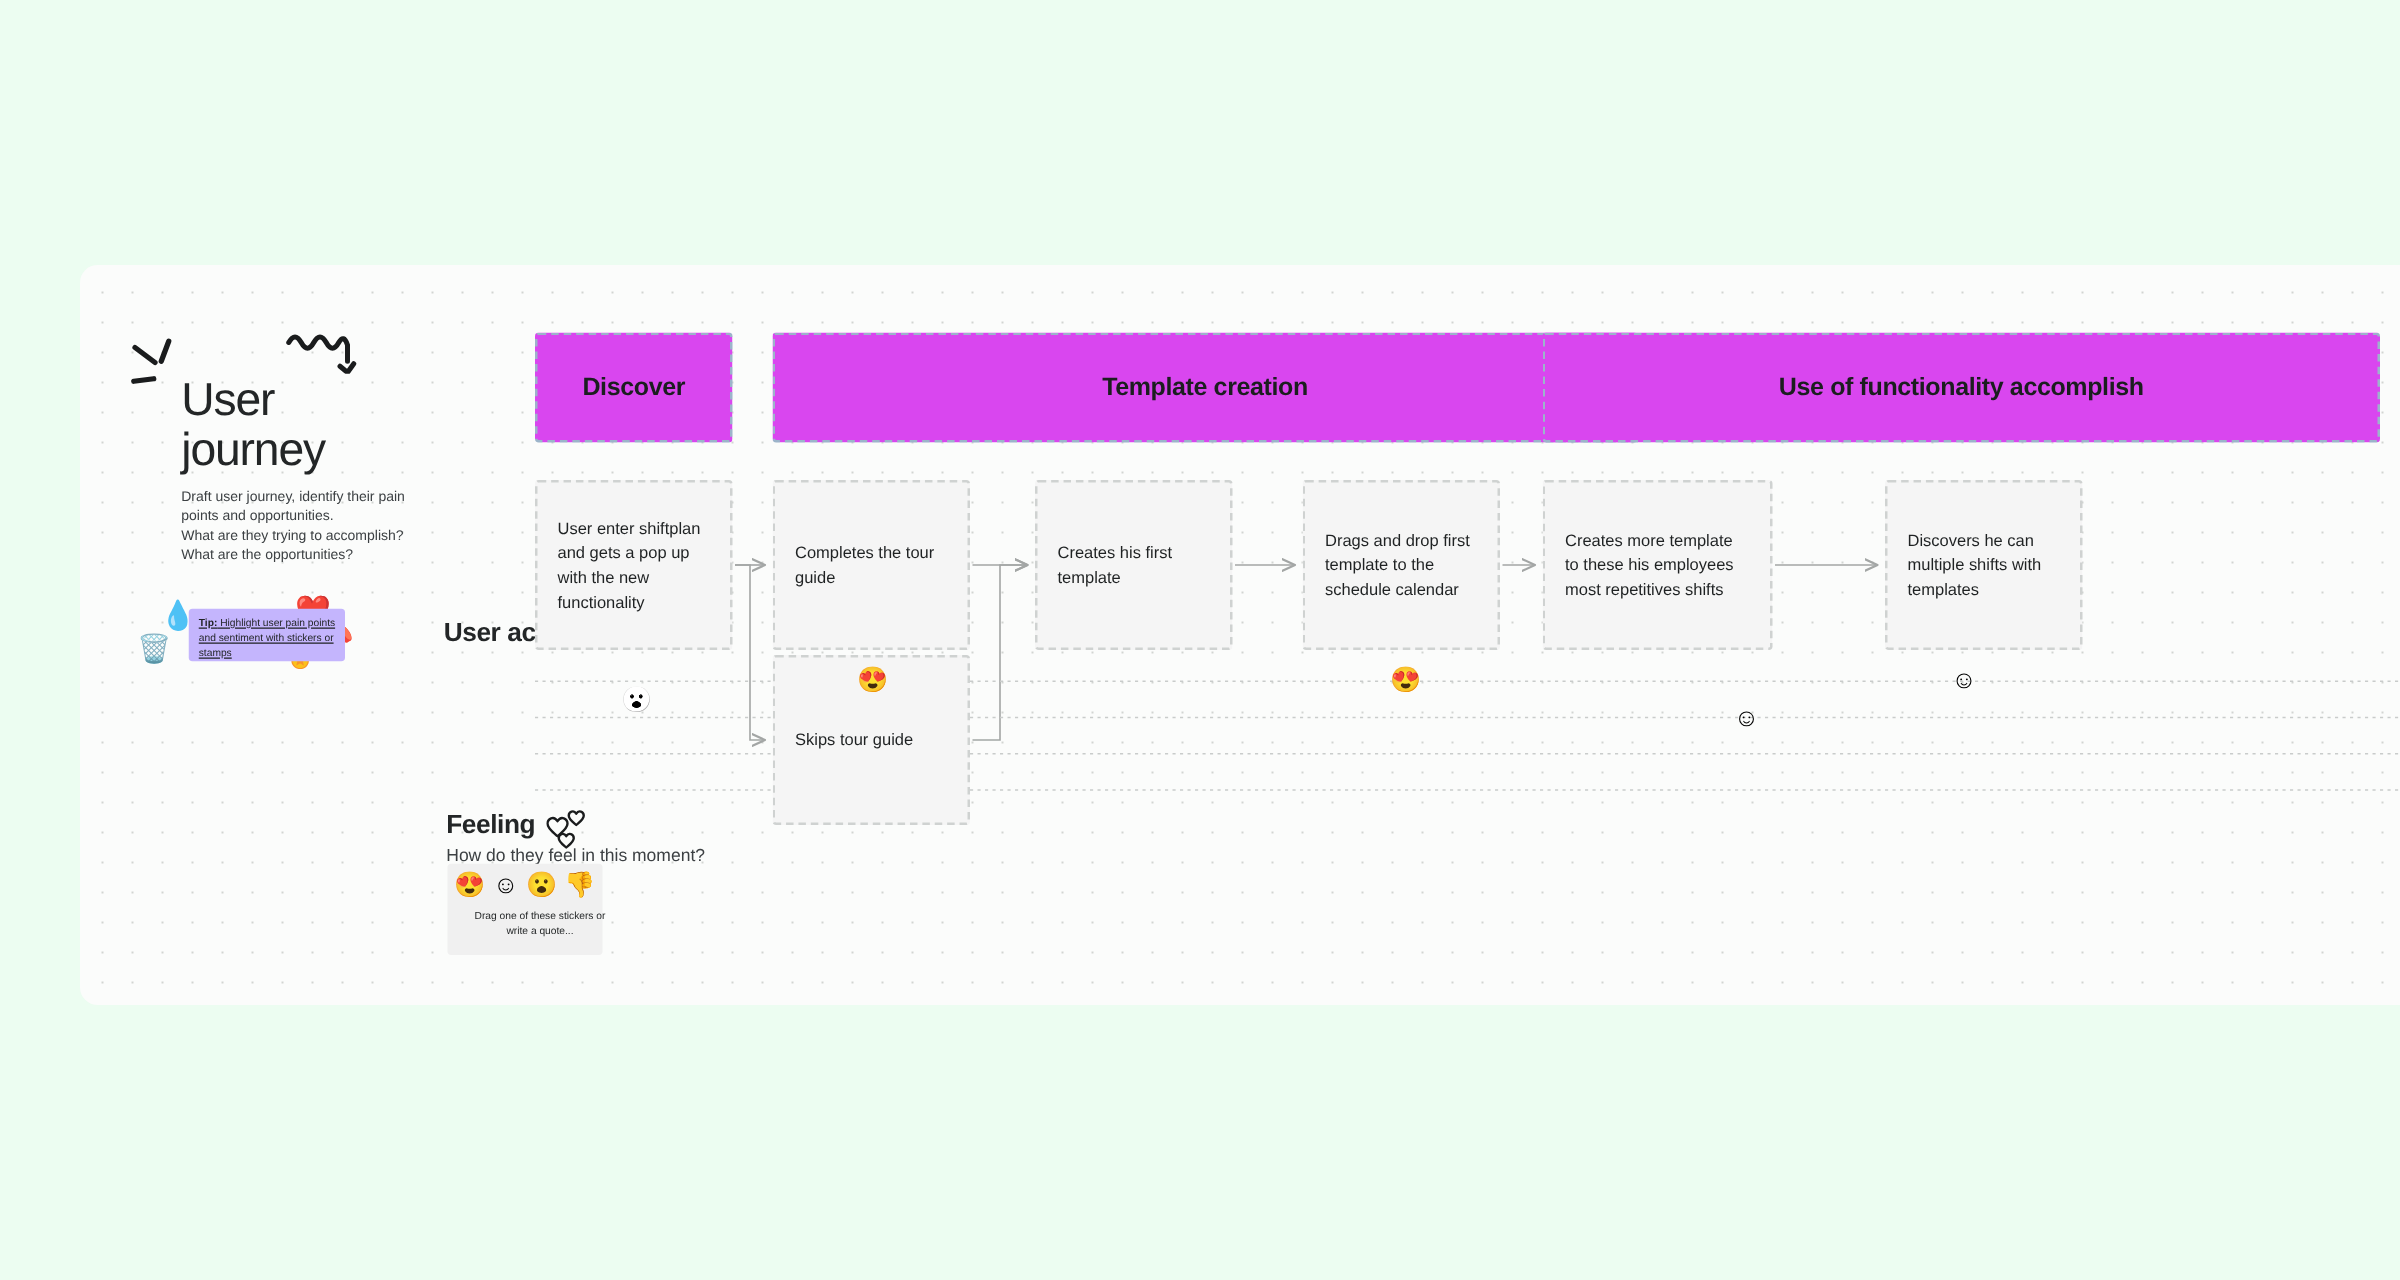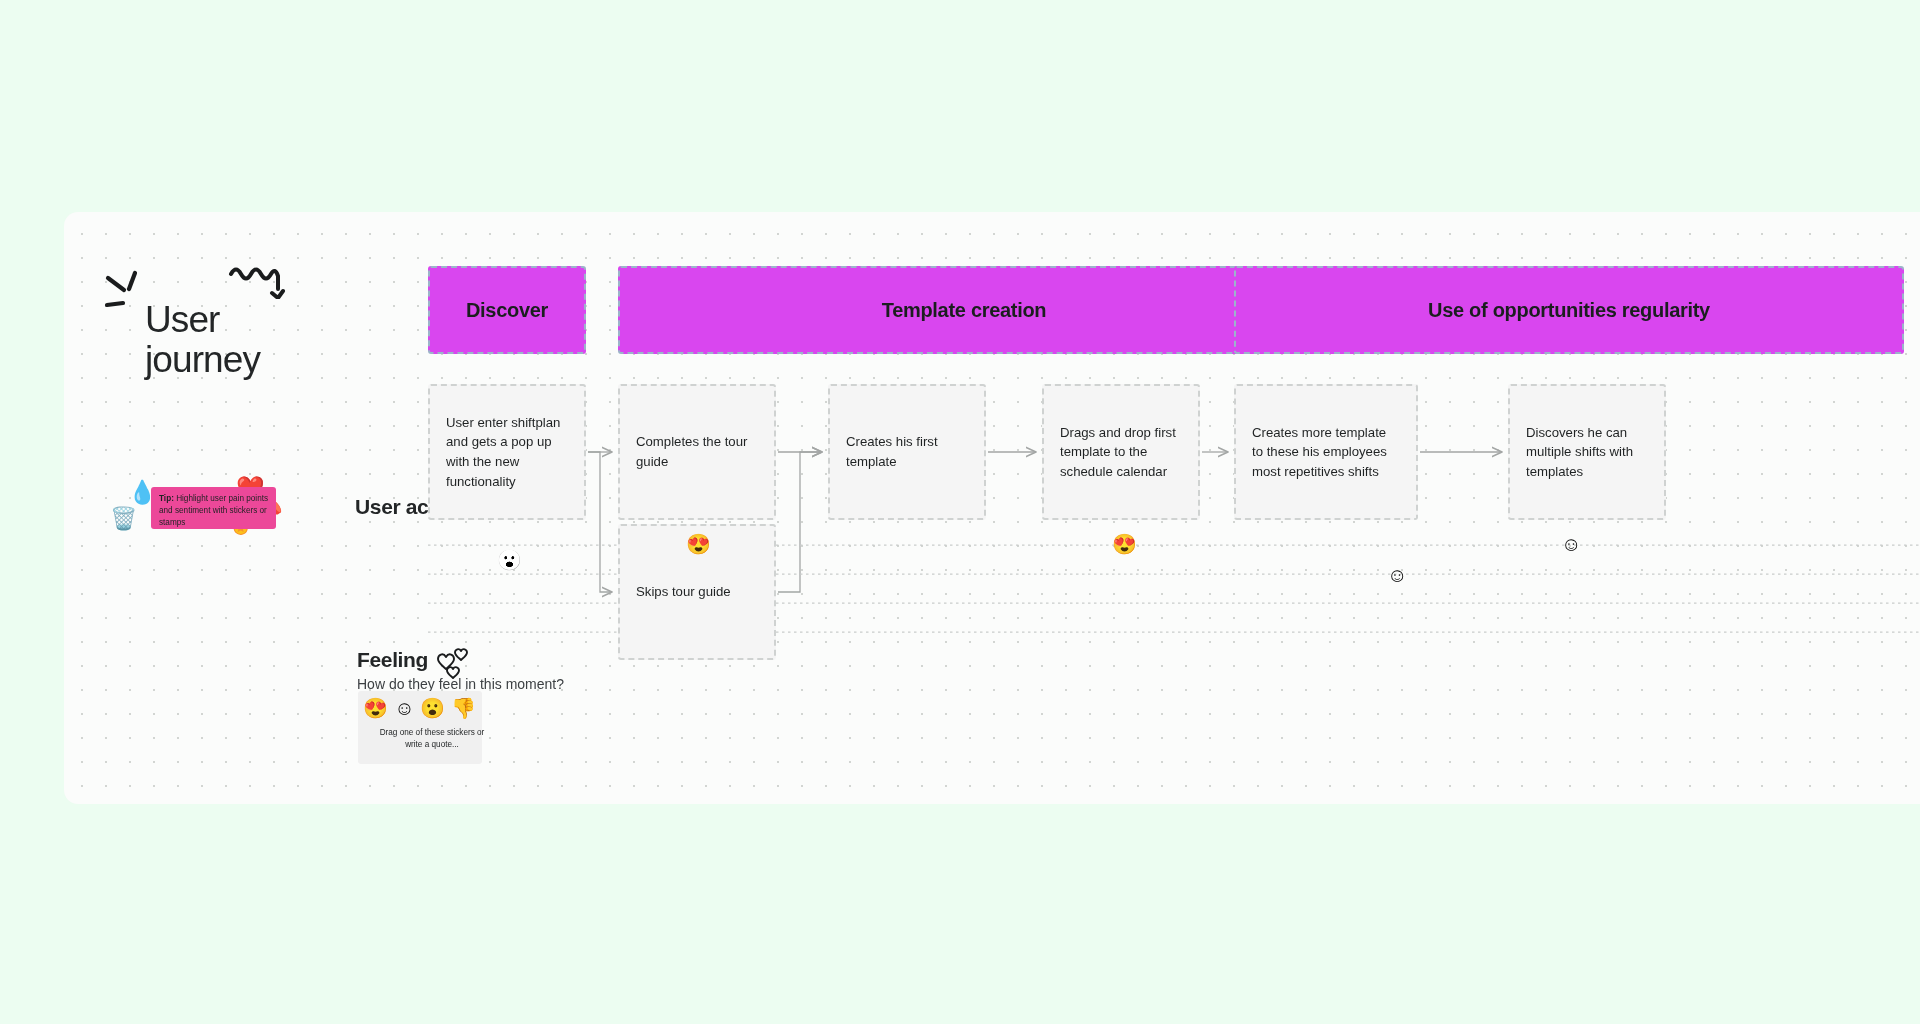--- a/index.html
+++ b/index.html
@@ -190,7 +190,7 @@
 <div id="stage-layer">
     <div class="stage" style="left: 428px; width: 158px;">Discover</div>
     <div class="stage" style="left: 618px; width: 692px;">Template creation</div>
-    <div class="stage" style="left: 1234px; width: 670px;">Use of opportunities regularity</div>
+    <div class="stage" style="left: 1234px; width: 670px;">Use of functionality accomplish</div>
   </div>
 <div id="card-layer">
     <div class="card row1" style="left: 428px; width: 158px;">User enter shiftplan and gets a pop up with the new functionality</div>

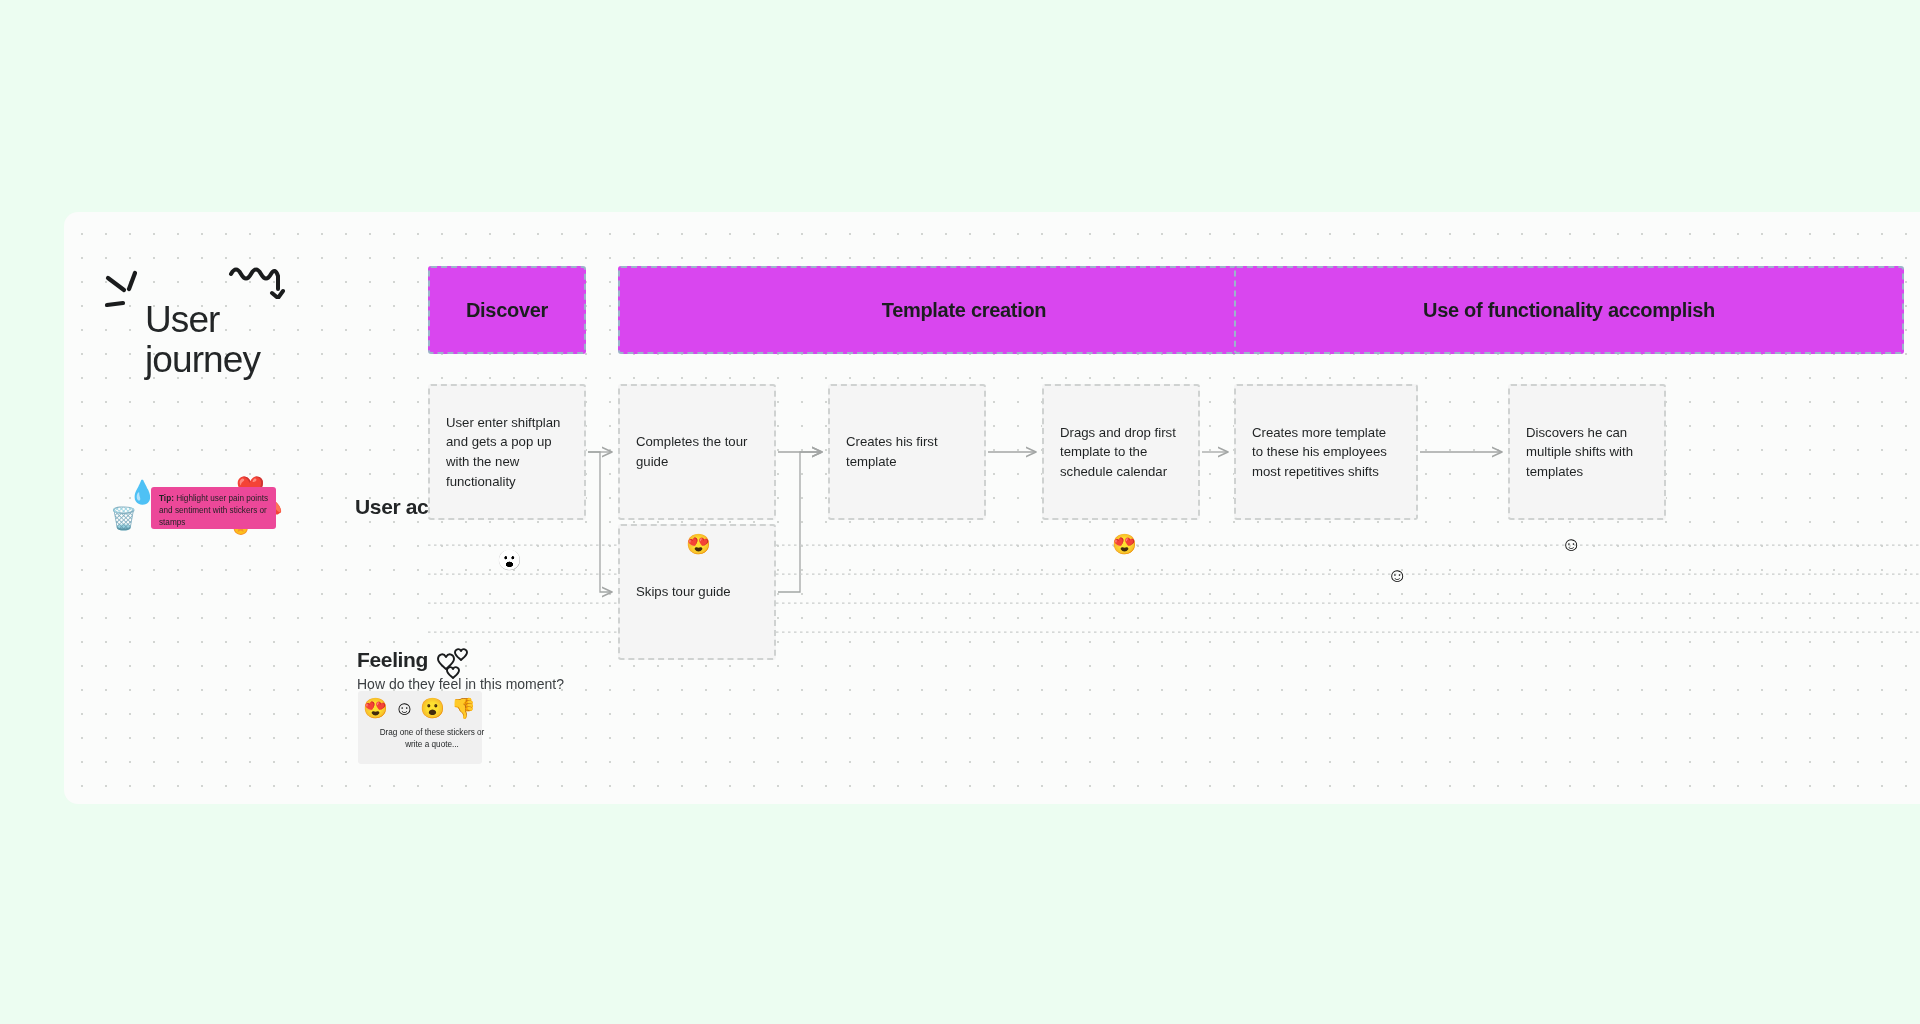--- a/index.html
+++ b/index.html
@@ -132,6 +132,10 @@
 <div id="title-block">
   <h1 id="title-text">User
 journey</h1>
+  <div id="title-desc">Draft user journey, identify their pain
+points and opportunities.
+What are they trying to accomplish?
+What are the opportunities?</div>
 </div>
 
 <div id="tip-cluster">

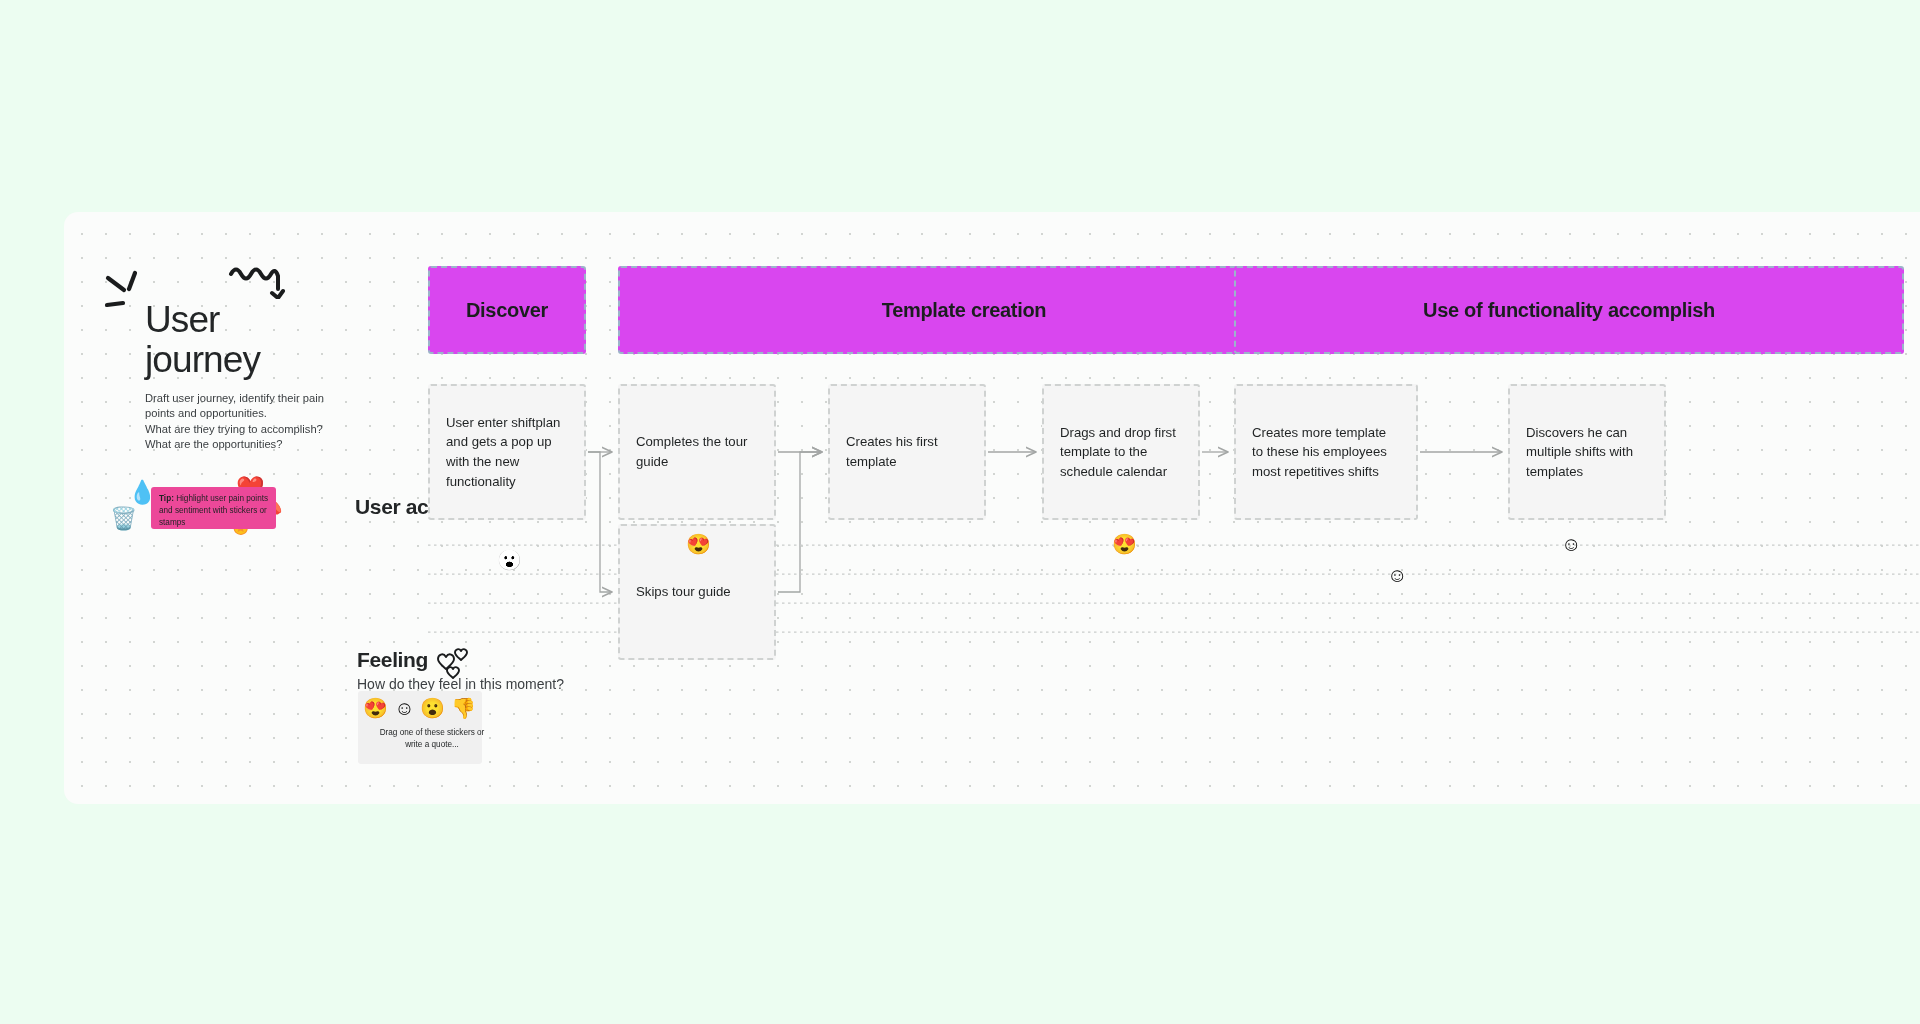--- a/index.html
+++ b/index.html
@@ -46,9 +46,9 @@
   #tip-box {
     position: absolute; left: 48px; top: 27px;
     width: 125px; height: 42px;
-    background: #ec4899; border-radius: 3px;
+    background: #c4b5fd; border-radius: 3px;
     padding: 6px 7px 0 8px;
-    font-size: 8.2px; line-height: 1.44; color: #1f2223;
+    font-size: 8.2px; line-height: 1.44; color: #1f2223; text-decoration: underline;
   }
   #tip-box b { font-weight: 700; }
   .stk { position: absolute; line-height: 1; }

